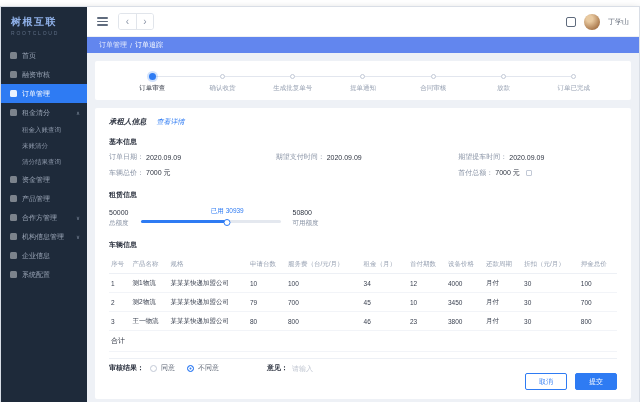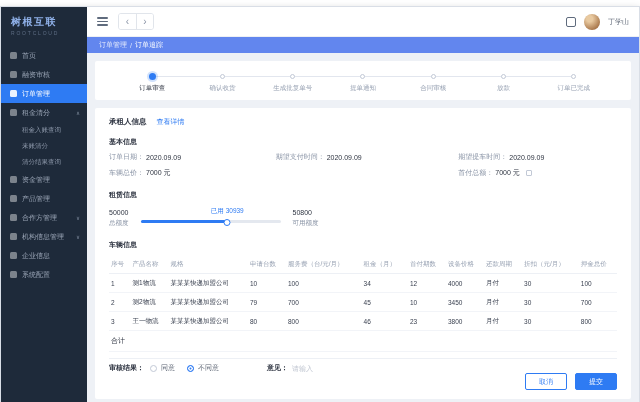--- a/index.html
+++ b/index.html
@@ -52,7 +52,7 @@
 
   
   .main-card { flex: 1; padding: 9px 14px 10px; display: flex; flex-direction: column; overflow: hidden; }
-  .lessee-row { display: flex; align-items: center; gap: 10px; padding-bottom: 6px; }
+  .lessee-row { display: flex; align-items: center; gap: 10px; padding-bottom: 6px; font-style: italic; }
   .sec-title { font-size: 7.5px; font-weight: bold; color: #2f3542; }
   .detail-link { font-size: 7px; color: #2e7bf3; cursor: pointer; }
   .sub-title { font-size: 7px; font-weight: bold; color: #2f3542; margin: 4px 0 5px; }

